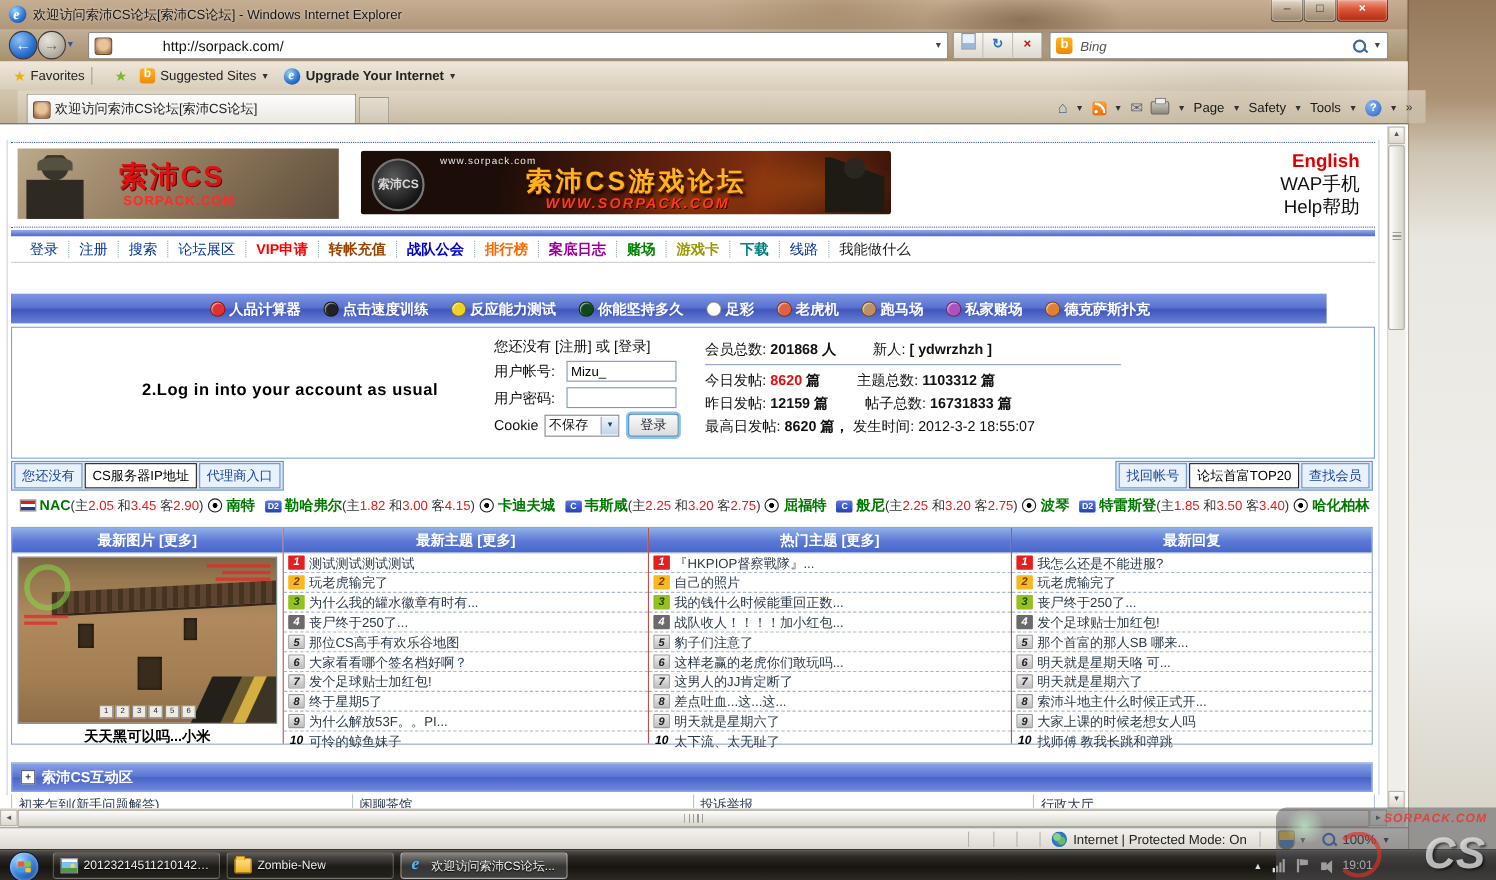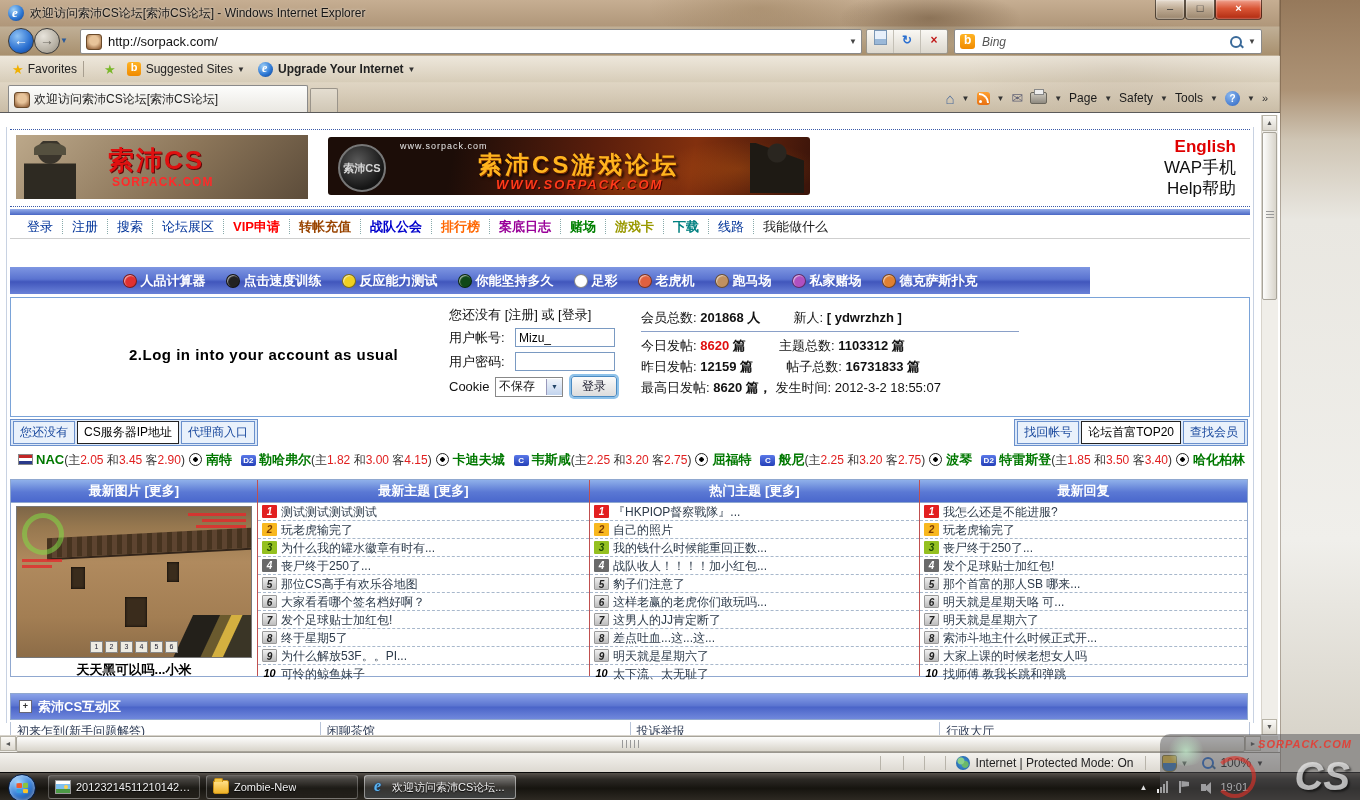--- a/index.html
+++ b/index.html
@@ -33,7 +33,7 @@
   .back{left:8px;background:radial-gradient(circle at 35% 30%,#8ec2f4,#2a6fd0 60%,#123f8a);}
   .fwd{left:34px;background:radial-gradient(circle at 35% 30%,#e8e4dc,#b8b2a6 60%,#908a7e);color:#6a665e;}
   .navdrop{position:absolute;left:60px;top:10px;color:#2a5a9a;font-size:8px;}
-  .addrbox{position:absolute;left:80px;top:3px;width:780px;height:23px;background:#fff;border:1px solid #8a8a8a;border-radius:2px;display:flex;align-items:center;}
+  .addrbox{position:absolute;left:80px;top:3px;width:780px;height:23px;background:#fff;border:1px solid #8a8a8a;border-radius:2px;display:flex;align-items:center;gap:40px;}
   .favico{width:14px;height:14px;margin:0 4px 0 5px;border-radius:3px;flex:0 0 14px;
     background:radial-gradient(circle at 50% 40%,#e8c49a 40%,#9a6a42 85%);border:1px solid #6a4a2a;}
   .addrbox input{flex:1;border:none;outline:none;font-size:13px;color:#111;font-family:"Liberation Sans",sans-serif;background:transparent;}

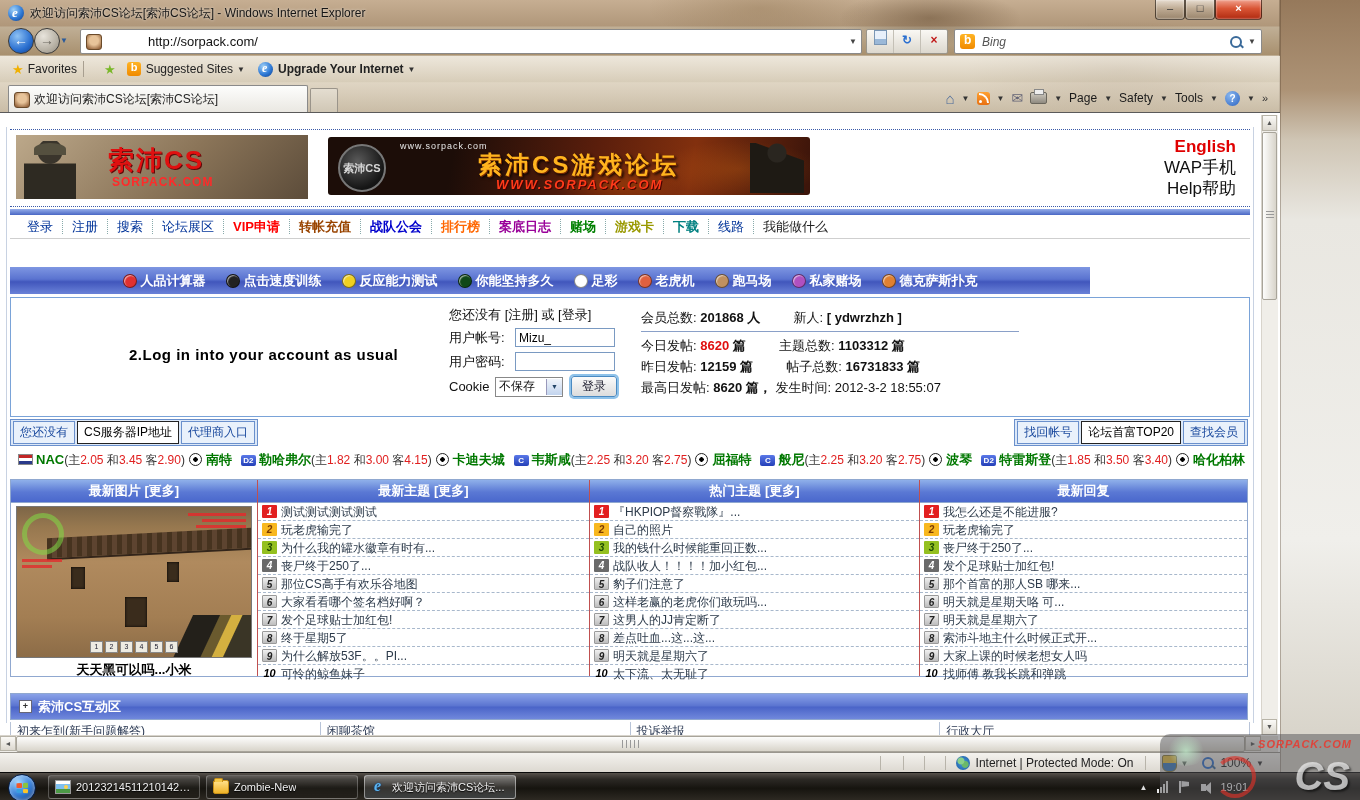--- a/index.html
+++ b/index.html
@@ -64,7 +64,7 @@
   .fdrop{font-size:8px;color:#333;margin:0 8px 0 4px;}
   .fbold{font-weight:bold;}
   
-  .tabrow{position:absolute;left:0;top:82px;width:1280px;height:30px;background:linear-gradient(180deg,rgba(232,224,210,.6),rgba(210,200,182,.55));}
+  .tabrow{position:absolute;left:16px;top:82px;width:1280px;height:30px;background:linear-gradient(180deg,rgba(232,224,210,.6),rgba(210,200,182,.55));}
   .tab{position:absolute;left:8px;top:3px;width:298px;height:27px;background:linear-gradient(180deg,#fdfdfc,#e9e7e1);border:1px solid #8a8a8a;border-bottom:none;border-radius:2px 2px 0 0;display:flex;align-items:center;font-size:12px;color:#222;}
   .tabstub{position:absolute;left:310px;top:6px;width:26px;height:24px;background:linear-gradient(180deg,#e4ddd0,#cfc6b4);border:1px solid #9a948a;border-bottom:none;border-radius:2px 2px 0 0;}
   .cmdbar{position:absolute;right:12px;top:4px;height:24px;display:flex;align-items:center;color:#1a1a1a;font-size:12px;}

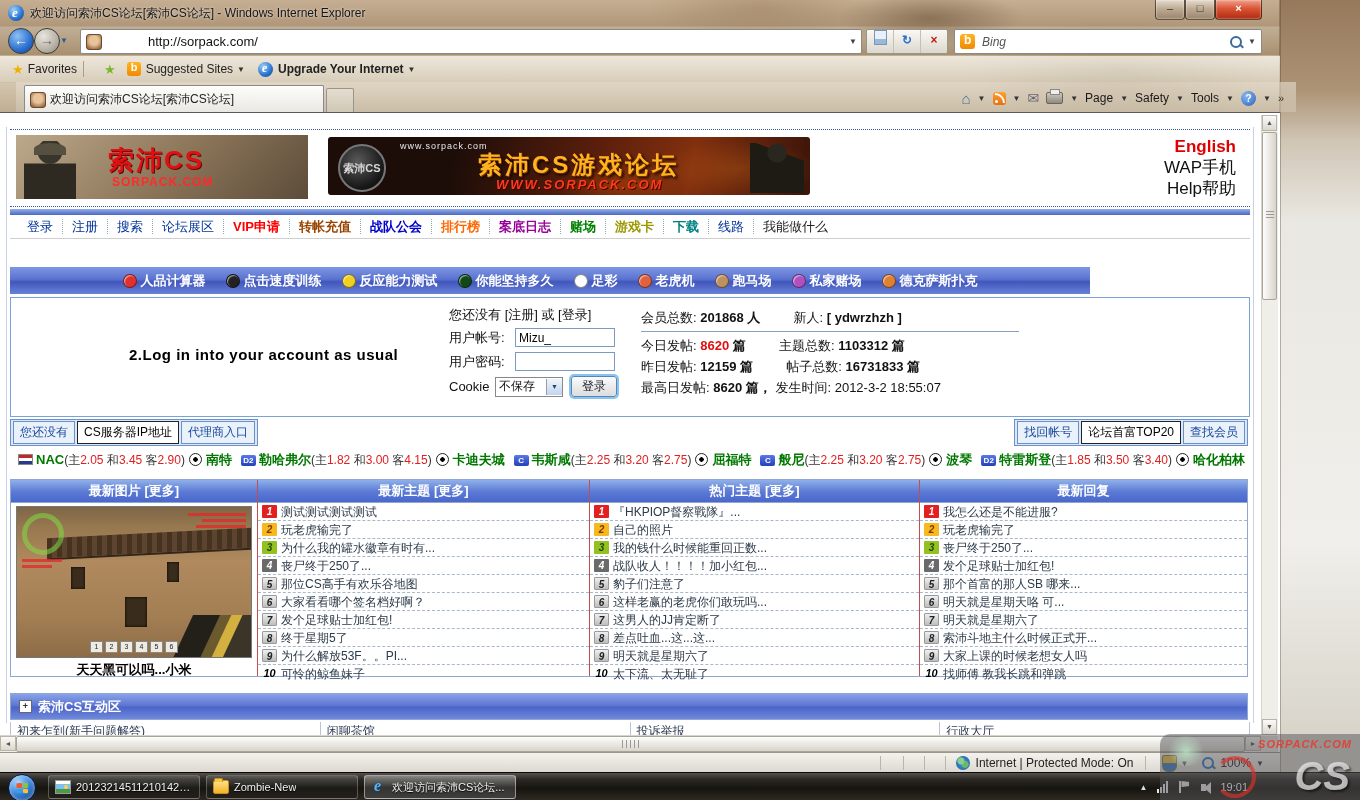--- a/index.html
+++ b/index.html
@@ -109,7 +109,7 @@
   .qqicon{display:inline-block;width:13px;height:12px;margin-right:4px;vertical-align:-2px;
     background:radial-gradient(circle at 30% 22%,#8a7a5a 2.5px,transparent 3px),radial-gradient(circle at 70% 22%,#8a7a5a 2.5px,transparent 3px),linear-gradient(180deg,transparent 5px,#6a5c42 6px);}
   
-  .gamebar{position:absolute;left:10px;top:154px;width:1080px;height:27px;background:linear-gradient(180deg,#7e96e2 0,#5a73d0 45%,#4156bc 55%,#6a82d8 100%);display:flex;align-items:center;justify-content:center;}
+  .gamebar{position:absolute;left:10px;top:154px;width:1176px;height:27px;background:linear-gradient(180deg,#7e96e2 0,#5a73d0 45%,#4156bc 55%,#6a82d8 100%);display:flex;align-items:center;justify-content:center;padding-left:20px;}
   .gitem{color:#fff;font-weight:bold;font-size:13px;margin:0 10px;display:inline-flex;align-items:center;cursor:pointer;}
   .gicon{display:inline-block;width:12px;height:12px;border-radius:50%;margin-right:4px;border:1px solid rgba(0,0,0,.45);box-shadow:inset 1px 1px 1px rgba(255,255,255,.6);}
   

